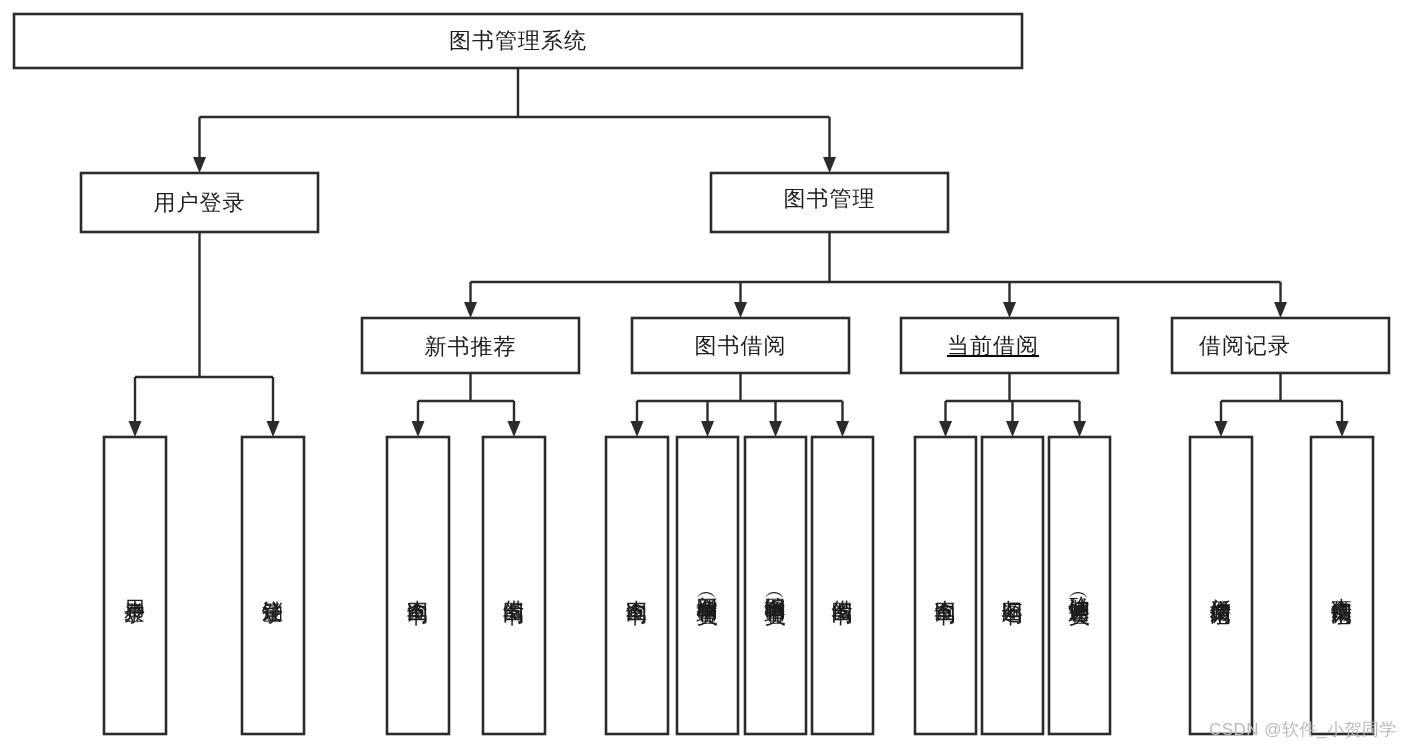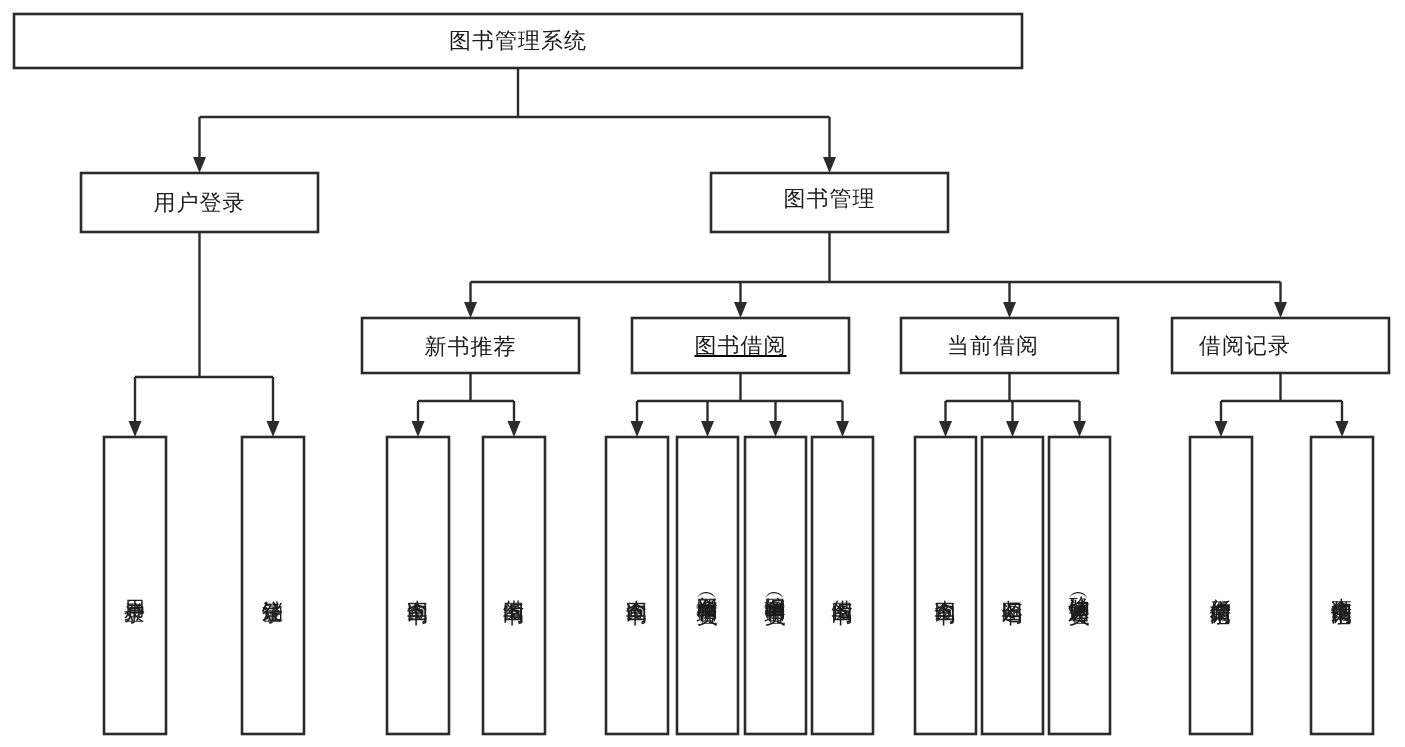--- a/index.html
+++ b/index.html
@@ -180,7 +180,7 @@
       <div class="hlabel-wrap" style="left: 362px; top: 318px; width: 217px; height: 57px;">
         <span class="hlabel-text">新书推荐</span>
       </div>
-      <div class="hlabel-wrap" style="left: 632px; top: 318px; width: 217px; height: 55px; text-decoration: underline;">
+      <div class="hlabel-wrap" style="left: 632px; top: 318px; width: 217px; height: 55px;">
         <span class="hlabel-text">图书借阅</span>
       </div>
       <div class="hlabel-wrap" style="left: 901px; top: 318px; width: 184px; height: 55px;">

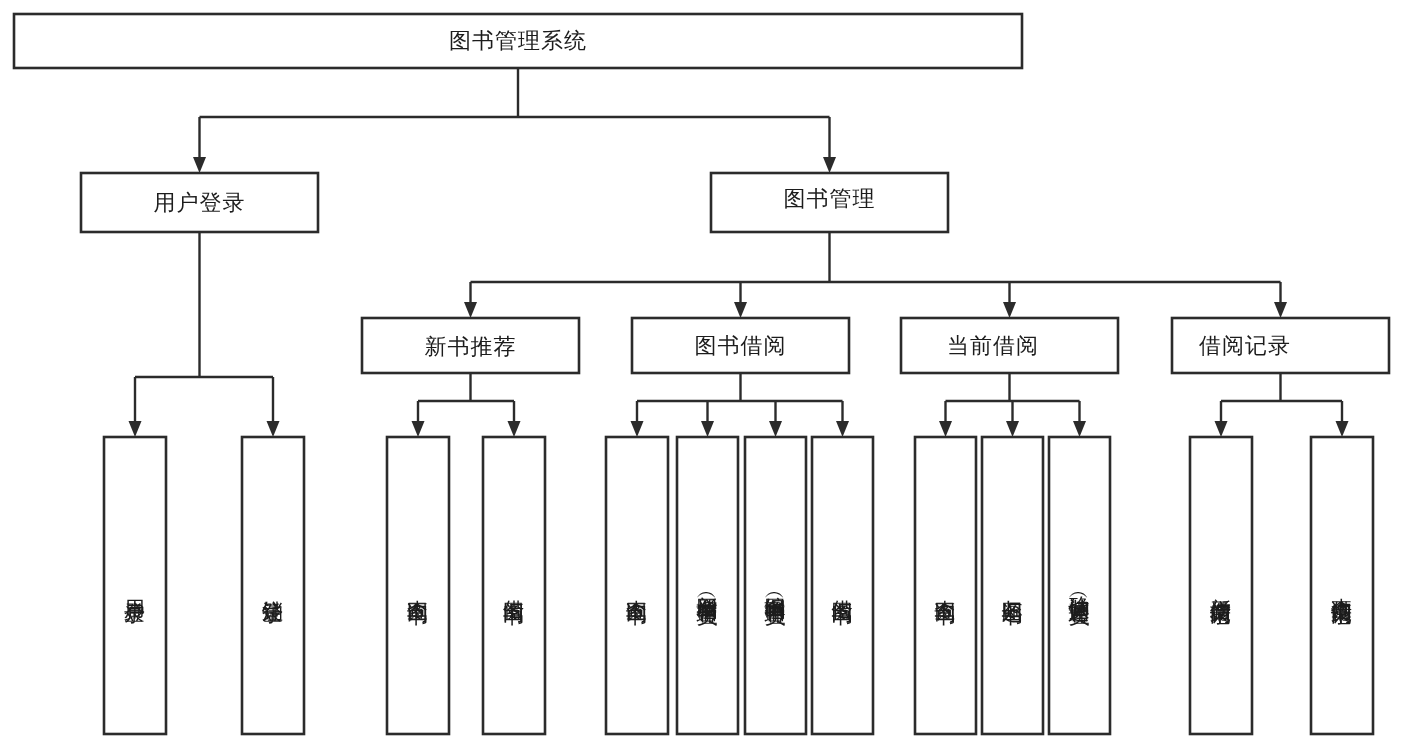--- a/index.html
+++ b/index.html
@@ -183,7 +183,7 @@
       <div class="hlabel-wrap" style="left: 632px; top: 318px; width: 217px; height: 55px;">
         <span class="hlabel-text">图书借阅</span>
       </div>
-      <div class="hlabel-wrap" style="left: 901px; top: 318px; width: 184px; height: 55px;">
+      <div class="hlabel-wrap" style="left: 901px; top: 318px; width: 184px; height: 55px; text-decoration: underline;">
         <span class="hlabel-text">当前借阅</span>
       </div>
       <div class="hlabel-wrap" style="left: 1116px; top: 318px; width: 258px; height: 55px; text-align: right;">

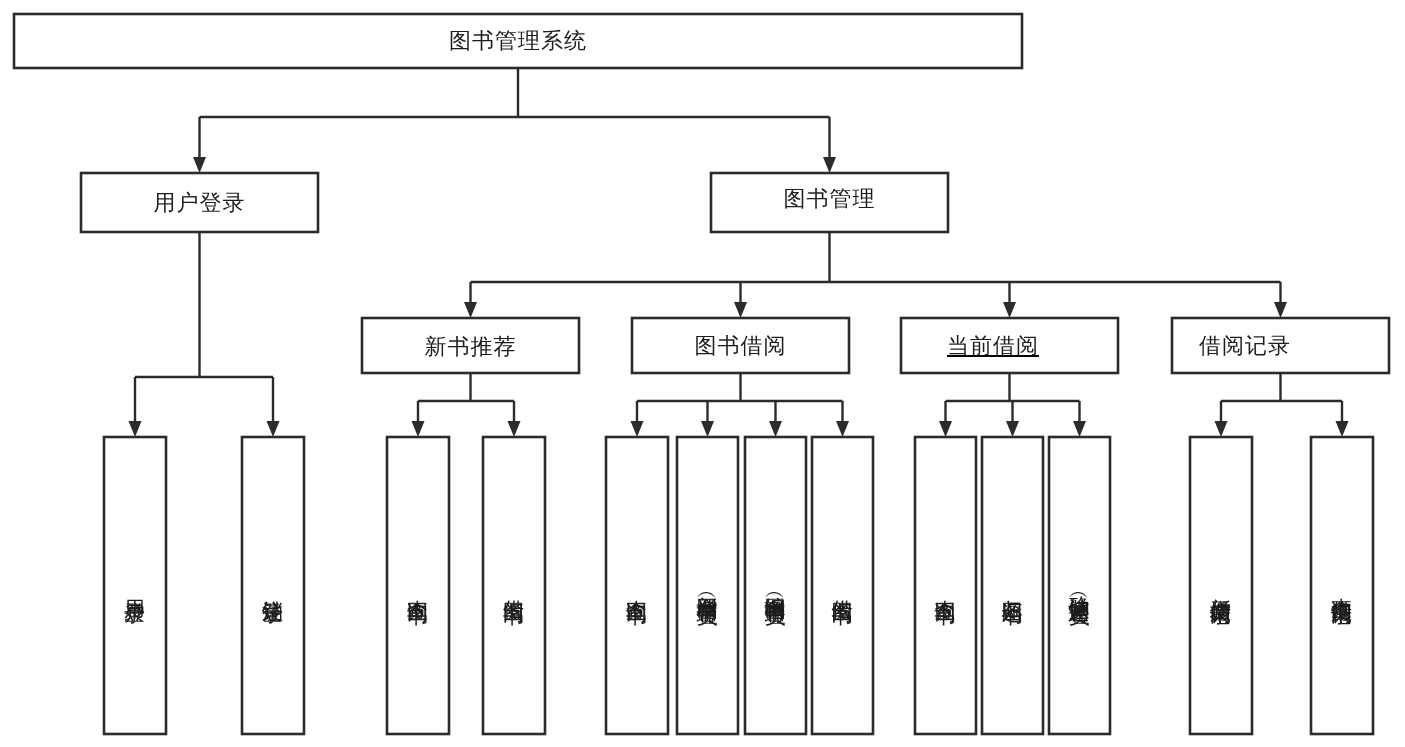--- a/index.html
+++ b/index.html
@@ -230,6 +230,7 @@
       </div>
     </div>
 
+  <div id="watermark">CSDN @软件_小贺同学</div>
 
 </div>
 

